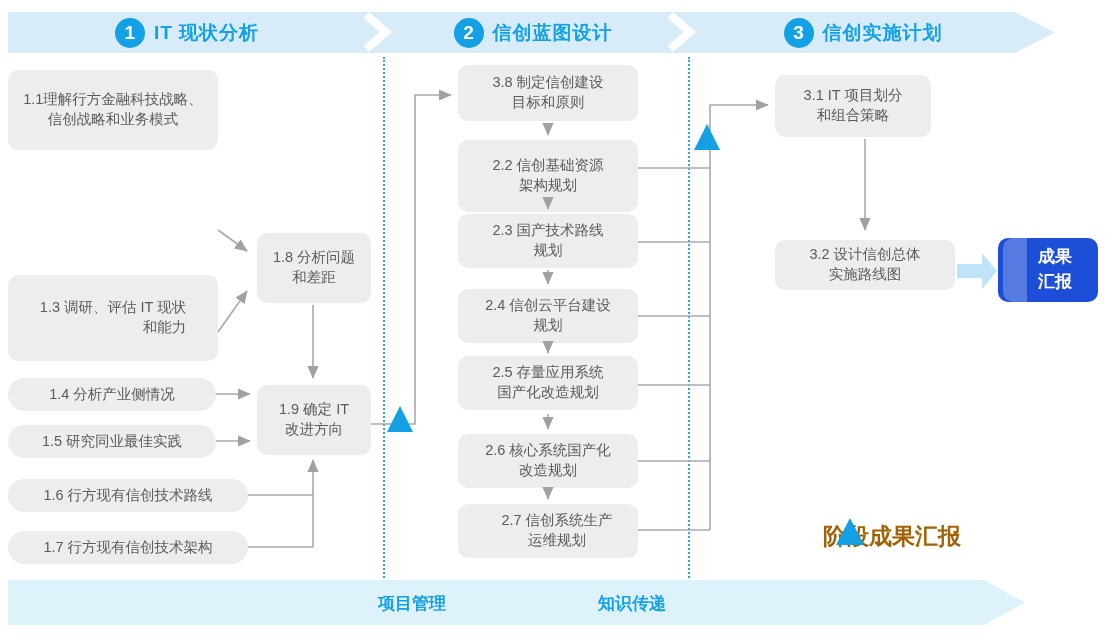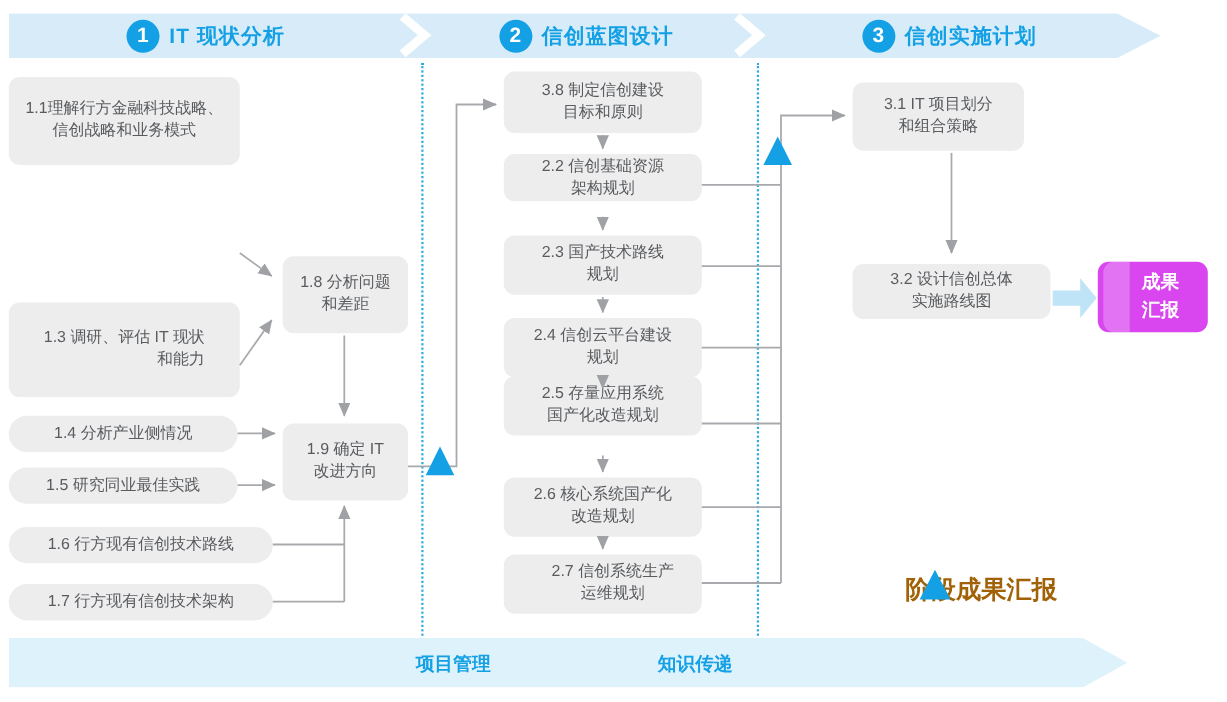--- a/index.html
+++ b/index.html
@@ -138,7 +138,7 @@
 
   <div class="box" style="left:458px;top:65px;width:180px;height:56px;">3.8 制定信创建设
 目标和原则</div>
-  <div class="box" style="left:458px;top:140px;width:180px;height:43px;">2.2 信创基础资源
+  <div class="box" style="left:458px;top:140px;width:180px;height:72px;">2.2 信创基础资源
 架构规划</div>
   <div class="box" style="left:458px;top:214px;width:180px;height:54px;">2.3 国产技术路线
 规划</div>

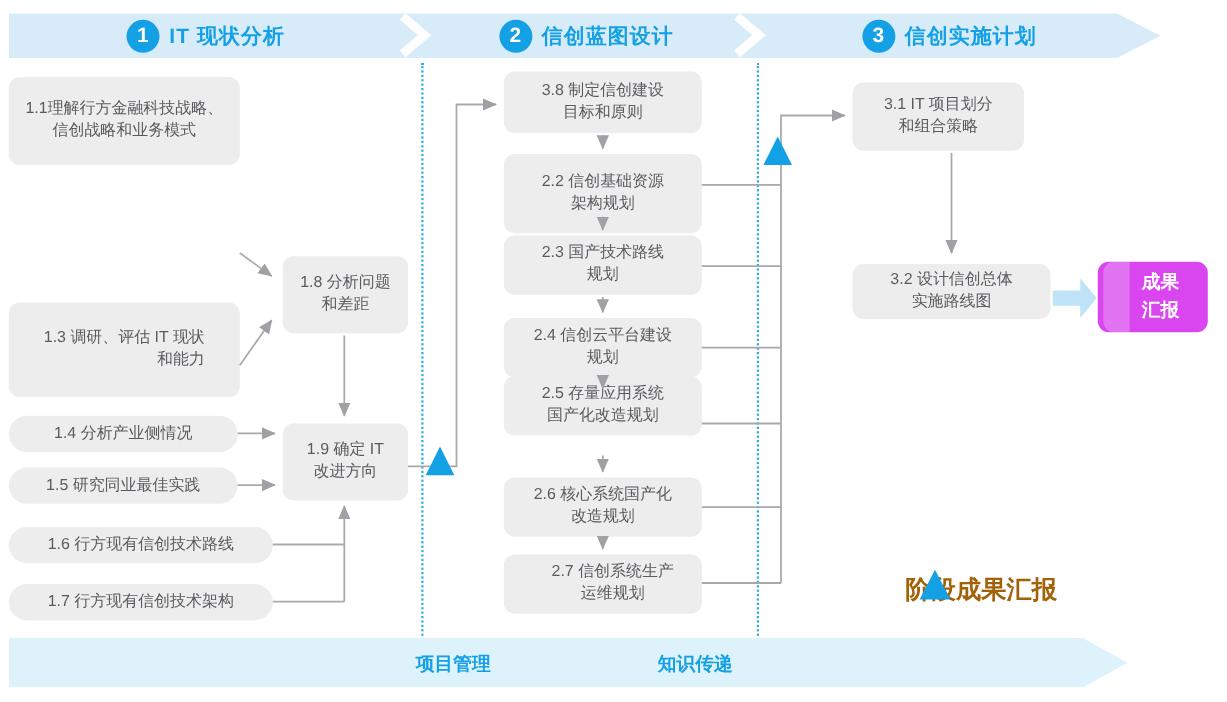--- a/index.html
+++ b/index.html
@@ -25,7 +25,7 @@
   .pill{border-radius:17px;white-space:nowrap;}
 
   
-  .deliver{position:absolute;left:998px;top:238px;width:100px;height:64px;background:#d946ef;
+  .deliver{position:absolute;left:998px;top:238px;width:100px;height:64px;background:#1d4ed8;
     border-radius:10px;color:#ffffff;font-weight:bold;font-size:17px;line-height:1.45;
     display:flex;align-items:center;justify-content:center;text-align:center;white-space:pre-line;}
   .deliver .stripe{position:absolute;left:5px;top:0;bottom:0;width:24px;

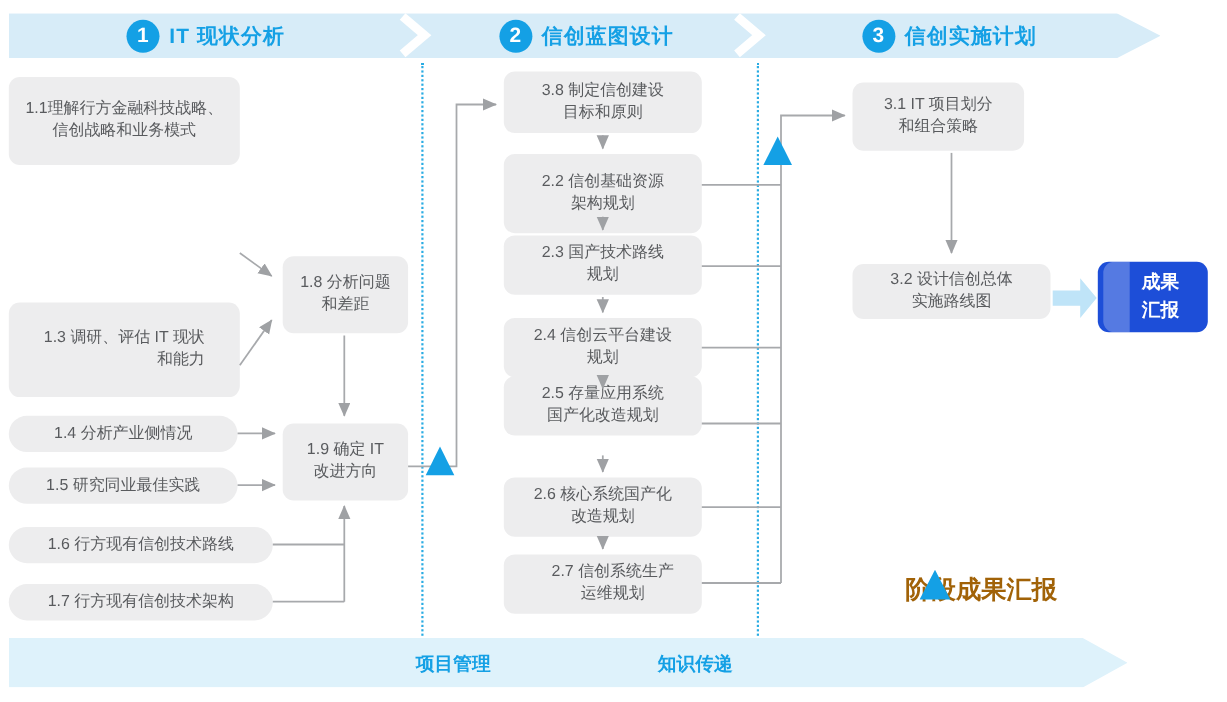--- a/index.html
+++ b/index.html
@@ -144,7 +144,7 @@
 规划</div>
   <div class="box" style="left:458px;top:289px;width:180px;height:54px;">2.4 信创云平台建设
 规划</div>
-  <div class="box" style="left:458px;top:342px;width:180px;height:54px;">2.5 存量应用系统
+  <div class="box" style="left:458px;top:356px;width:180px;height:54px;">2.5 存量应用系统
 国产化改造规划</div>
   <div class="box" style="left:458px;top:434px;width:180px;height:54px;">2.6 核心系统国产化
 改造规划</div>

